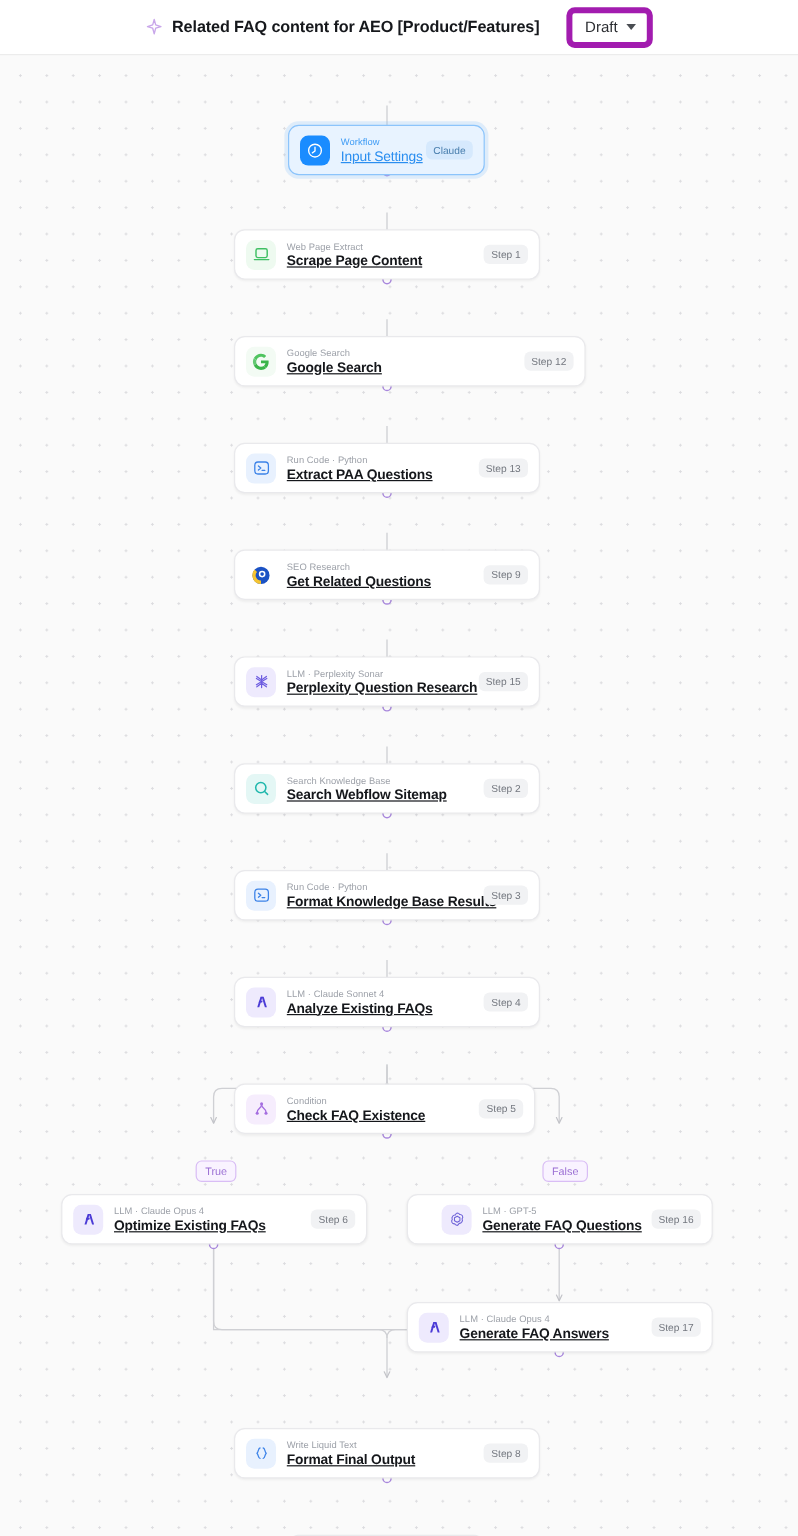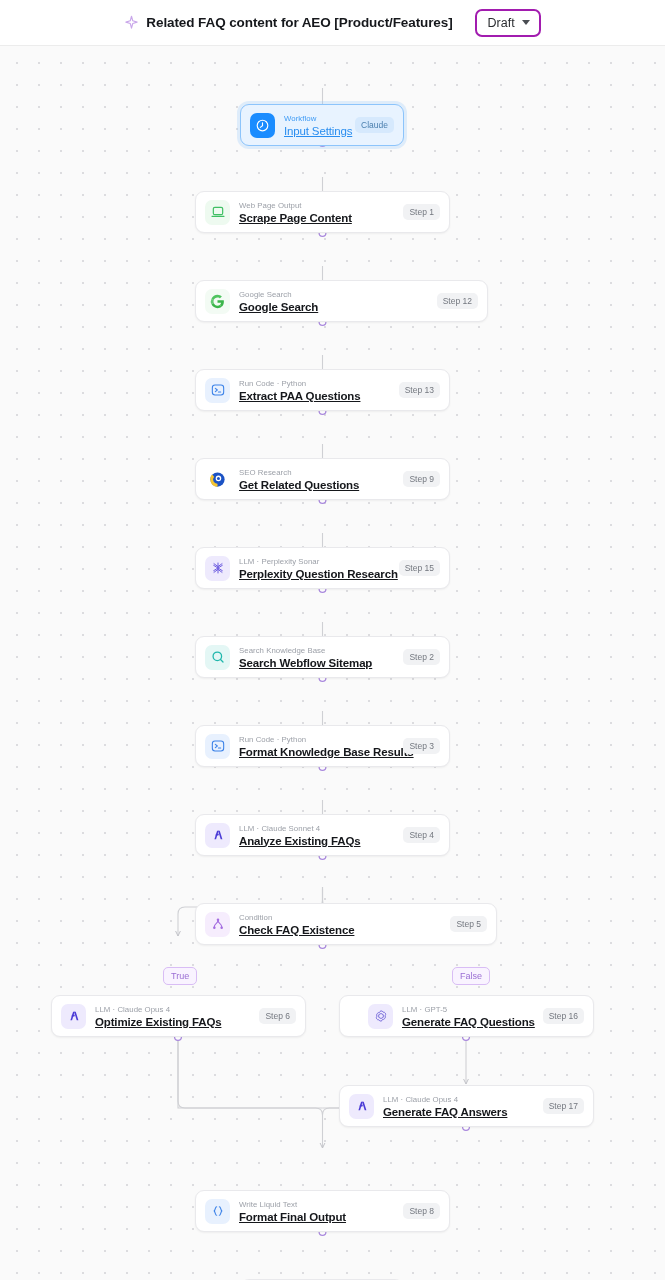--- a/index.html
+++ b/index.html
@@ -33,7 +33,7 @@
   }
   .status-pill {
     display: flex; align-items: center; gap: 7px;
-    border: 2px solid #a21caf;
+    border: 5px solid #a21caf;
     border-radius: 7px;
     background: #fff;
     padding: 5px 9px 5px 11px;

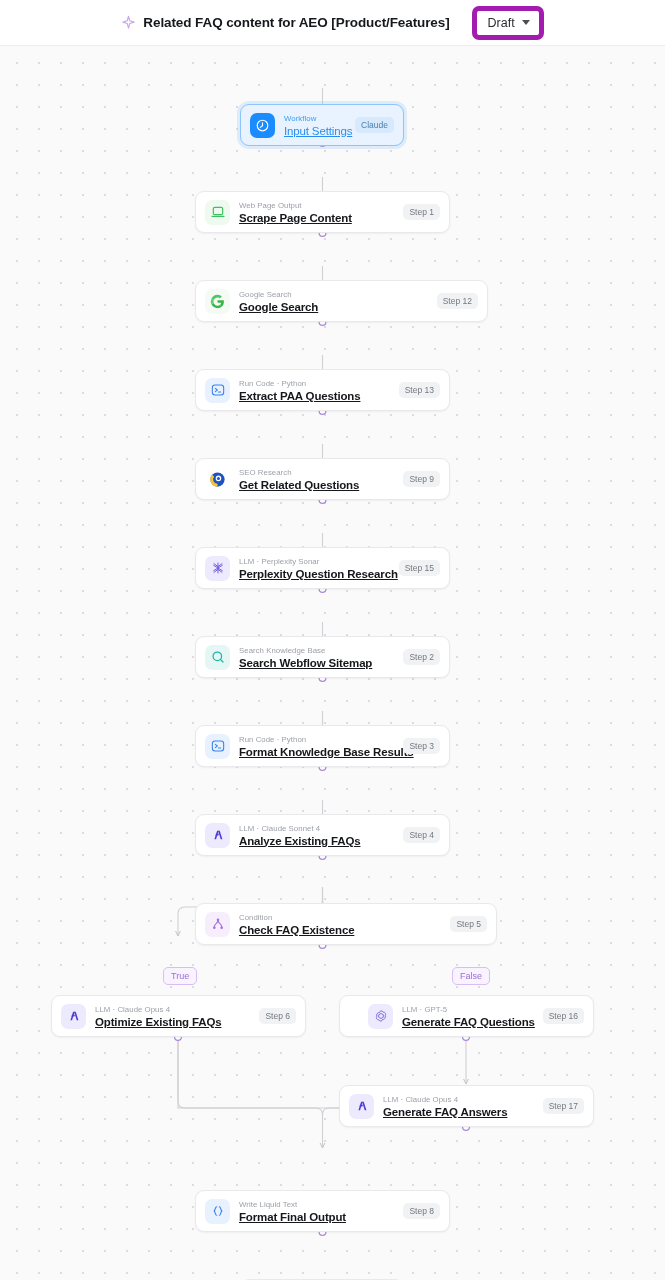--- a/index.html
+++ b/index.html
@@ -226,7 +226,7 @@
       </svg>
     </span>
     <span class="node-text">
-      <span class="node-sub">Web Page Output</span>
+      <span class="node-sub">Web Page Extract</span>
       <span class="node-name">Scrape Page Content</span>
     </span>
     <span class="step-badge">Step 1</span>

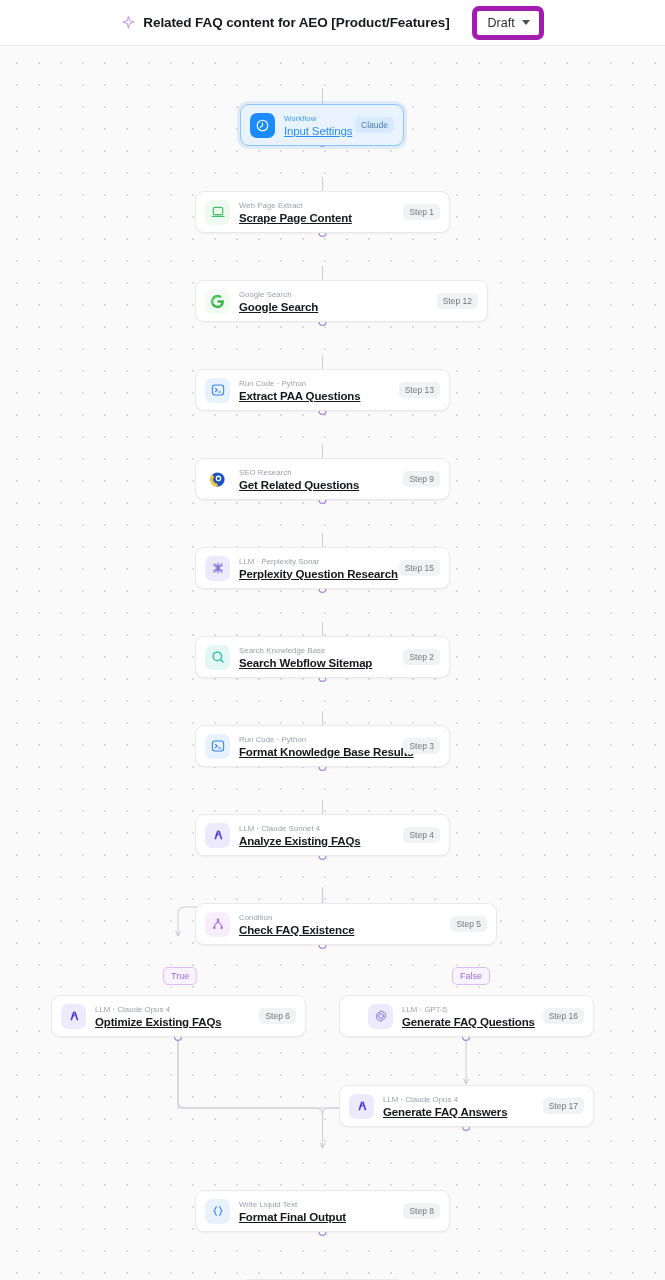--- a/index.html
+++ b/index.html
@@ -342,7 +342,7 @@
     <span class="step-badge">Step 4</span>
   </div>
 
-  <div class="node" style="left:195px; top:857px; width:302px;">
+  <div class="node" style="left:195px; top:857px; width:251px;">
     <span class="node-ico" style="background:#f6edfd;">
       <svg class="ico-svg" width="16" height="16" viewBox="0 0 24 24">
         <g fill="none" stroke="#a46de0" stroke-width="1.7" stroke-linecap="round">

